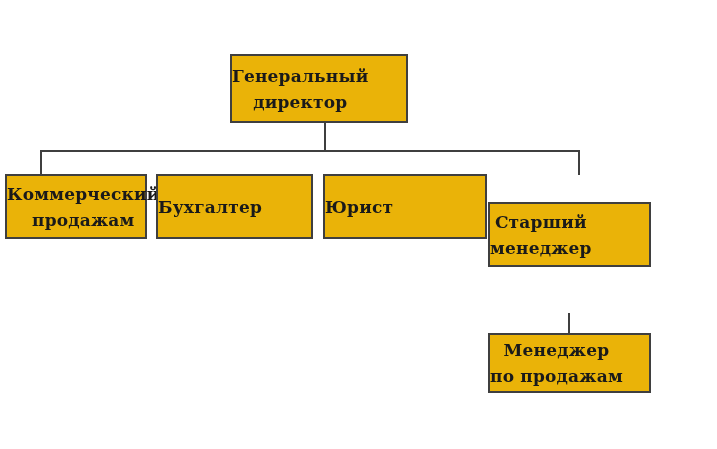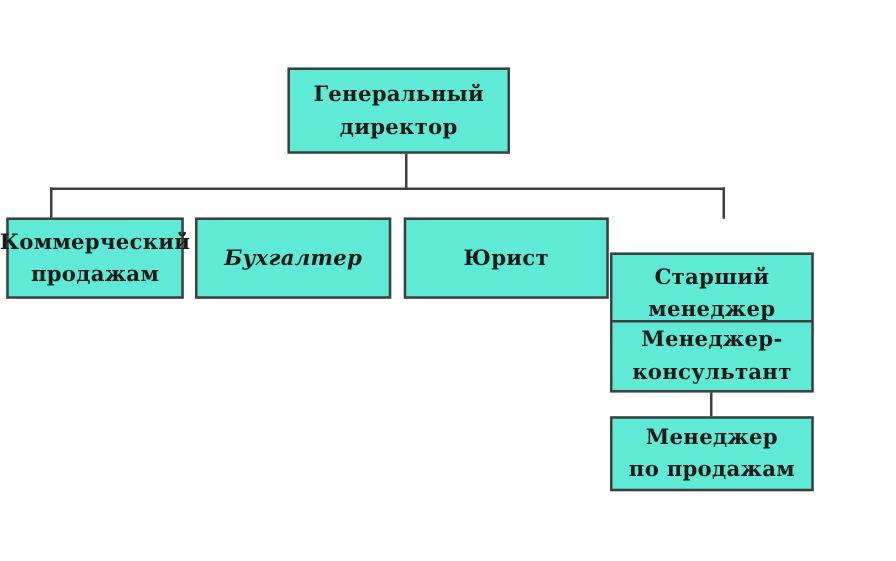--- a/index.html
+++ b/index.html
@@ -19,10 +19,10 @@
     position: absolute;
     box-sizing: border-box;
     border: 2px solid #3f3f3f;
-    background: #5eead4;
+    background: #eab308;
     display: flex;
     align-items: center;
-    justify-content: center;
+    justify-content: flex-start;
     text-align: center;
   }
   .org-box .label {

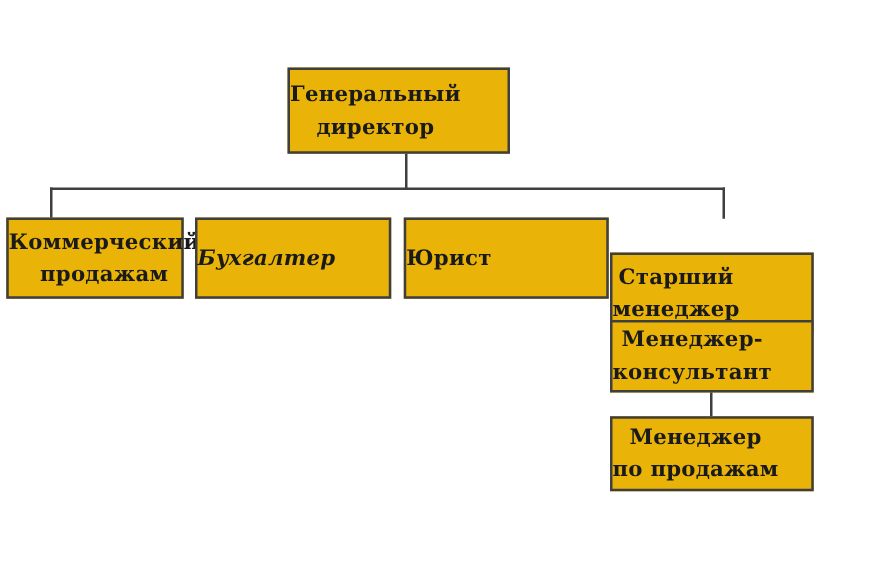--- a/index.html
+++ b/index.html
@@ -46,7 +46,7 @@
   
   #box-general      { left: 230px; top: 54px;  width: 178px; height: 69px; }
   #box-commercial   { left: 5px;   top: 174px; width: 142px; height: 65px; }
-  #box-accountant   { left: 156px; top: 174px; width: 157px; height: 65px; font-style: italic; }
+  #box-accountant   { left: 156px; top: 174px; width: 157px; height: 65px; }
   #box-lawyer       { left: 323px; top: 174px; width: 164px; height: 65px; }
   #box-senior       { left: 488px; top: 174px; width: 163px; height: 65px; margin-top: 28px; }
   #box-consultant   { left: 488px; top: 256px; width: 163px; height: 58px; }

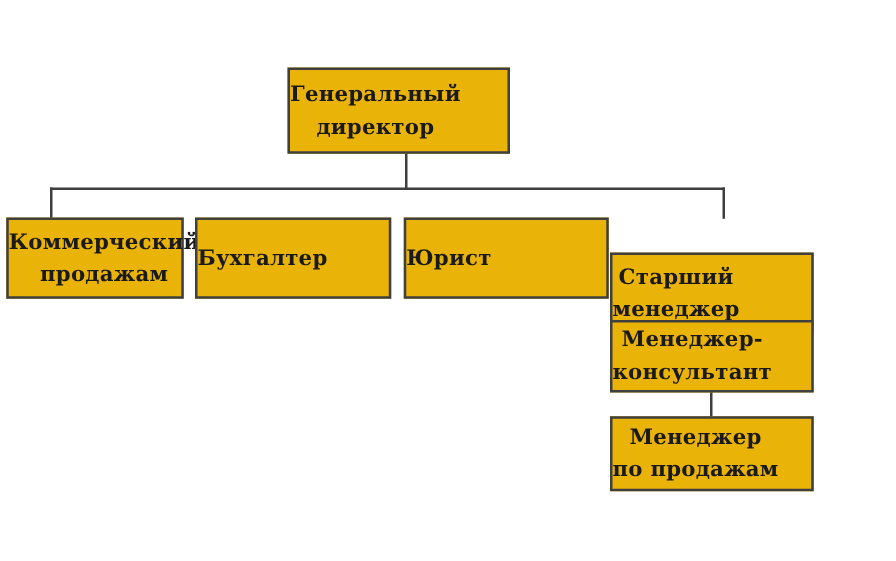--- a/index.html
+++ b/index.html
@@ -94,10 +94,6 @@
 менеджер</span>
   </div>
 
-  <div class="org-box" id="box-consultant">
-    <span class="label">Менеджер-
-консультант</span>
-  </div>
 
   <div class="org-box" id="box-sales">
     <span class="label">Менеджер

